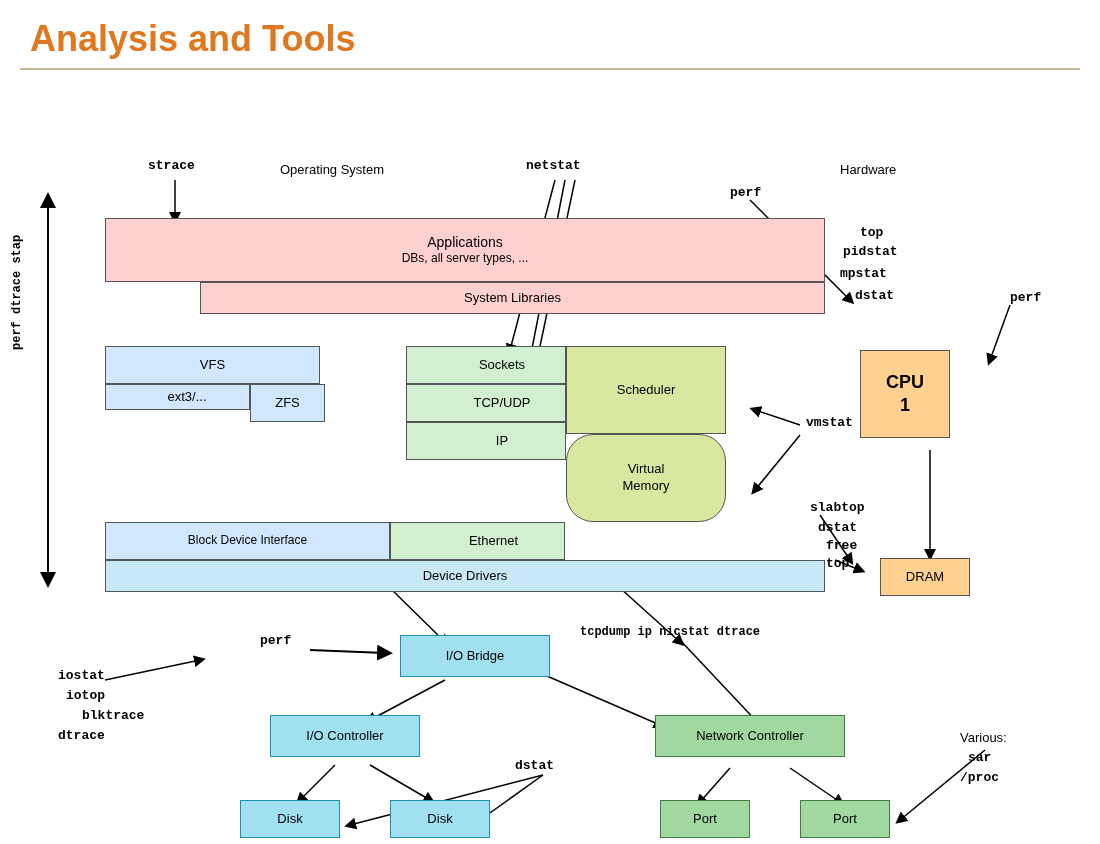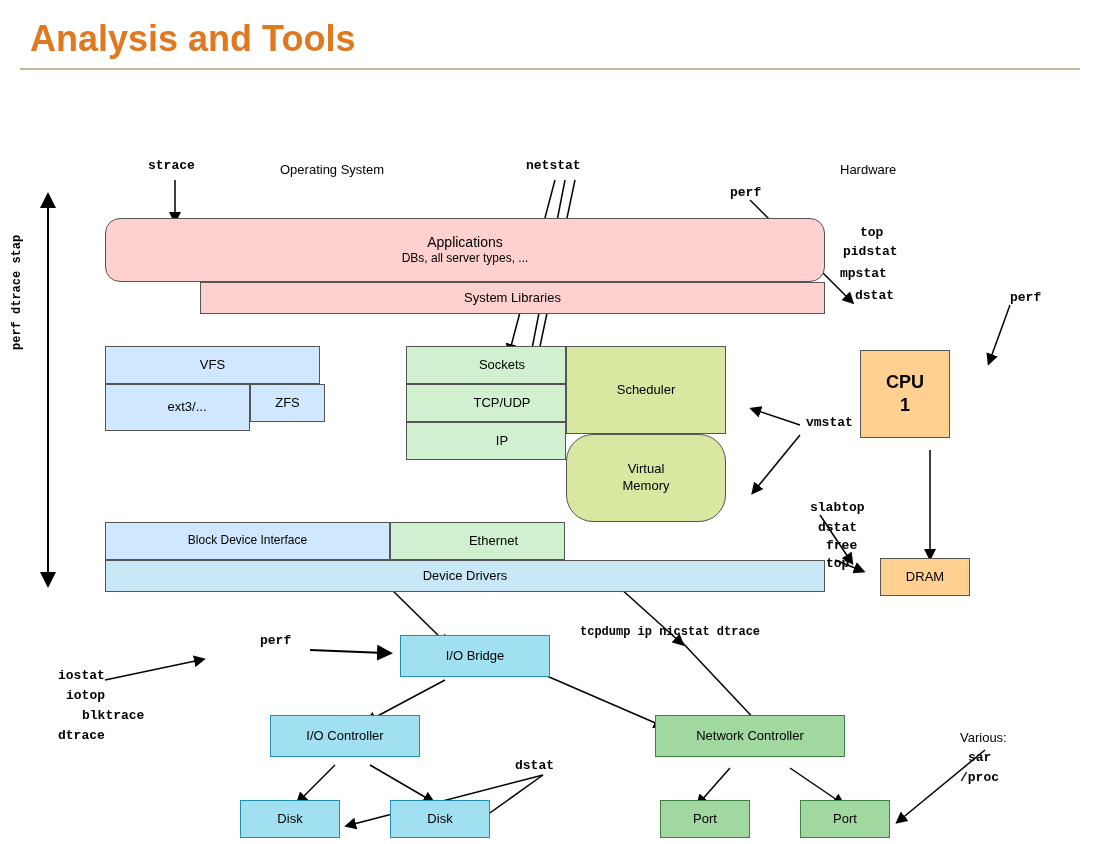--- a/index.html
+++ b/index.html
@@ -167,7 +167,7 @@
 
     <div class="vert-lbl" style="left:10px;top:280px;transform:rotate(-90deg);transform-origin:0 0;font-size:12px;">perf  dtrace  stap</div>
 
-    <div class="box box-pink" style="left:105px;top:148px;width:720px;height:64px;font-size:14px;border-radius:15px;">
+    <div class="box box-pink" style="left:105px;top:148px;width:720px;height:64px;font-size:14px;">
       <div>
         <div>Applications</div>
         <div style="font-size:12px;">DBs, all server types, ...</div>

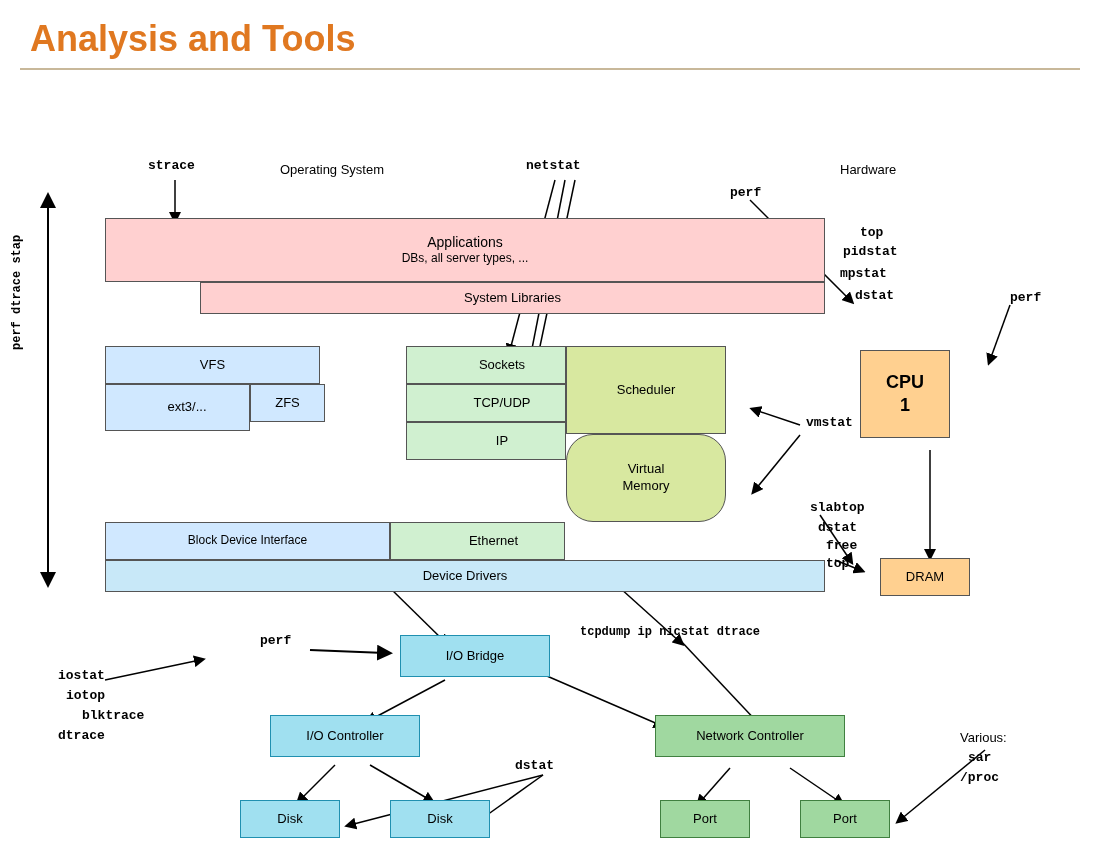--- a/index.html
+++ b/index.html
@@ -191,7 +191,7 @@
       <span>Scheduler</span>
     </div>
 
-    <div class="box box-blue-light" style="left:105px;top:314px;width:145px;height:47px;padding-left:19px;">
+    <div class="box box-blue-light" style="left:105px;top:314px;width:145px;height:26px;padding-left:19px;">
       <span>ext3/...</span>
     </div>
 

